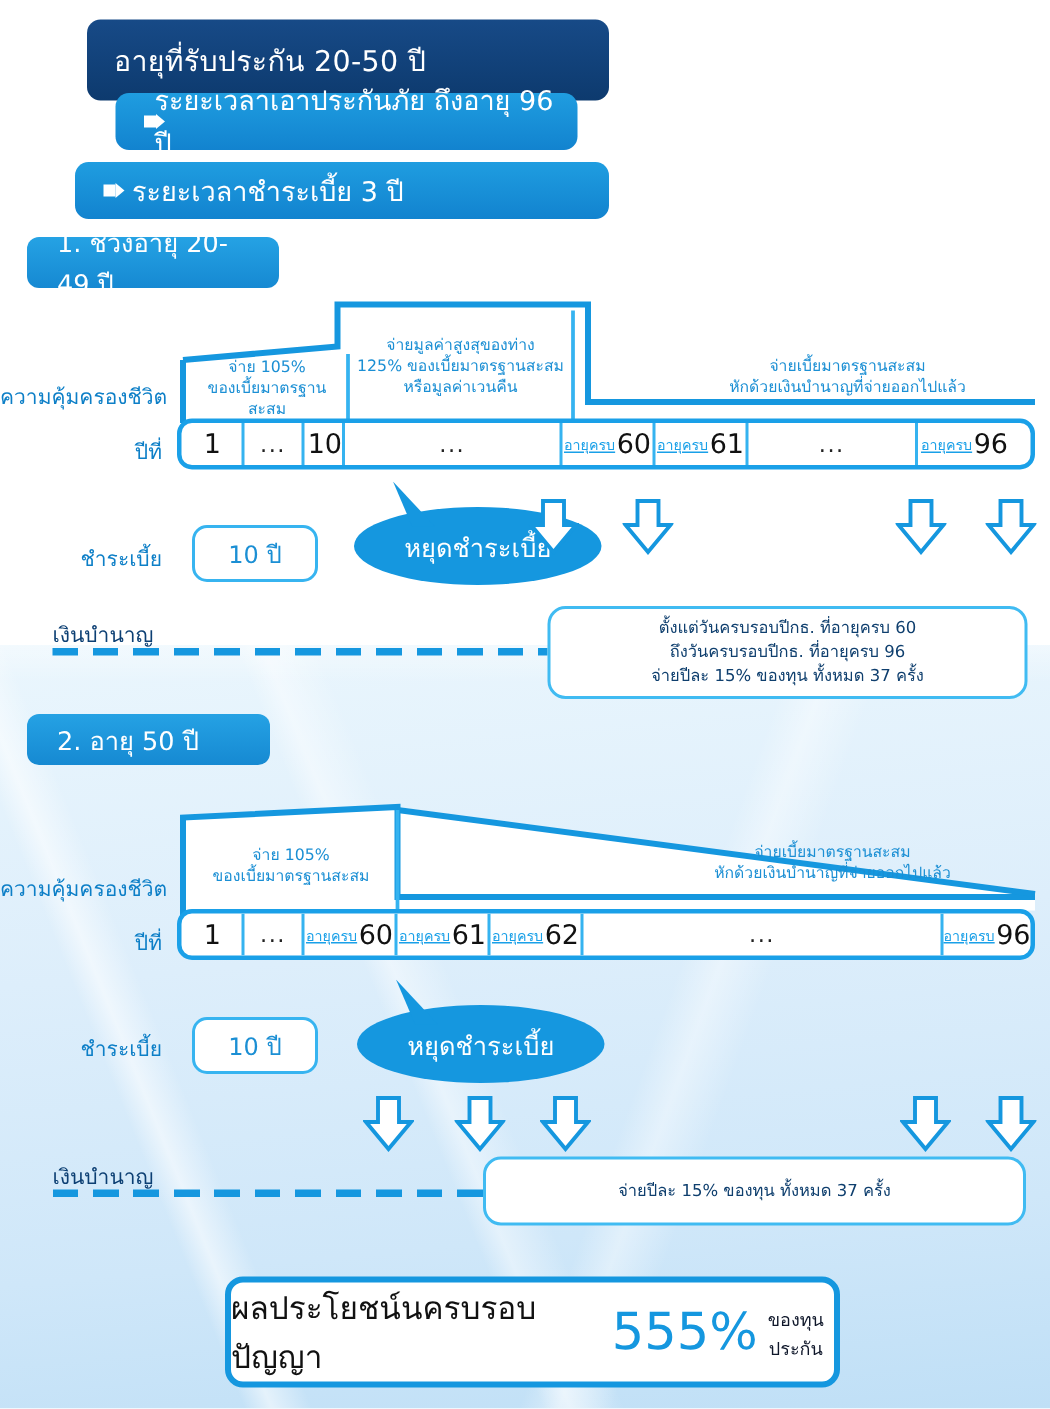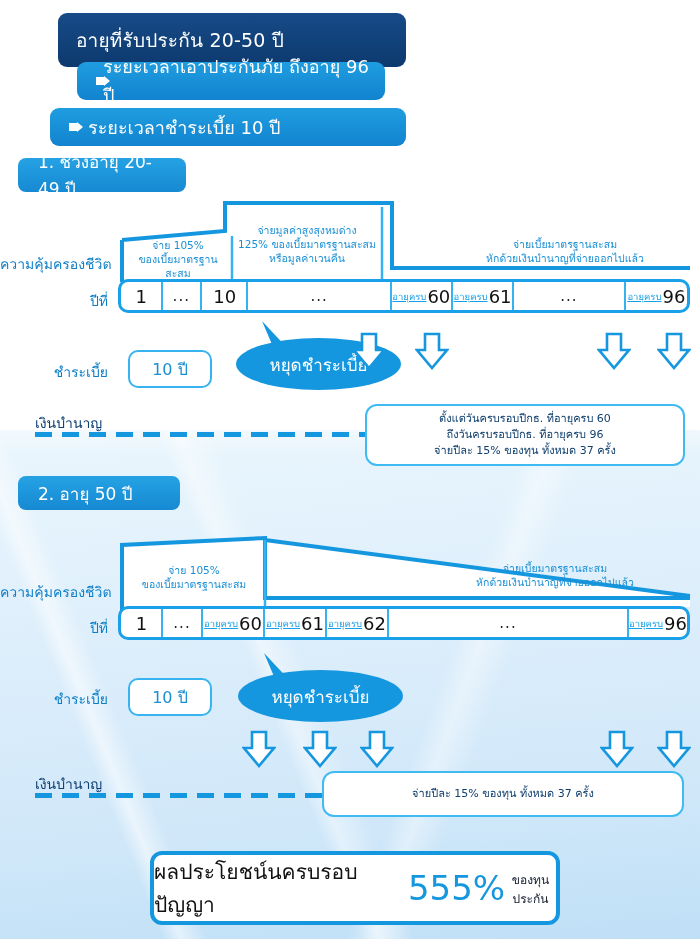--- a/index.html
+++ b/index.html
@@ -146,7 +146,7 @@
 </div>
 <div class="pill pill-mid2">
   <span class="bullet"></span>
-  <span>ระยะเวลาชำระเบี้ย 10 ปี</span>
+  <span>ระยะเวลาชำระเบี้ย 3 ปี</span>
 </div>
 
 <div class="sec-tab" id="tab1">

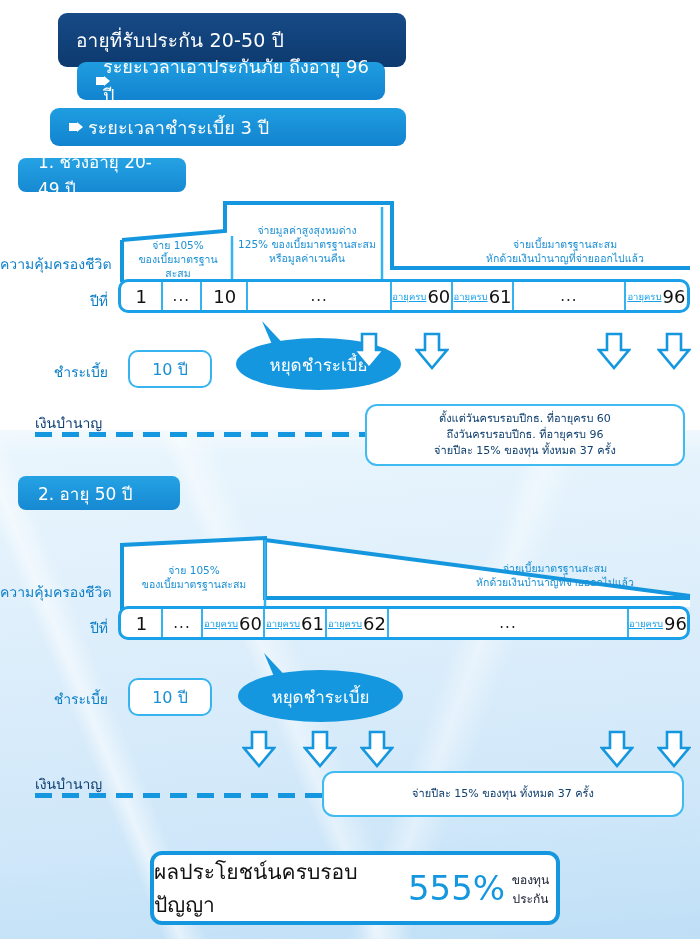--- a/index.html
+++ b/index.html
@@ -169,7 +169,7 @@
   <div>ของเบี้ยมาตรฐานสะสม</div>
 </div>
 <div style="position:absolute;left:234px;top:223px;width:146px;text-align:center;color:#1b8fd4;font-size:10.5px;line-height:1.35;">
-  <div>จ่ายมูลค่าสูงสุงหมด่าง</div>
+  <div>จ่ายมูลค่าสูงสุของท่าง</div>
   <div>125% ของเบี้ยมาตรฐานสะสม</div>
   <div>หรือมูลค่าเวนคืน</div>
 </div>

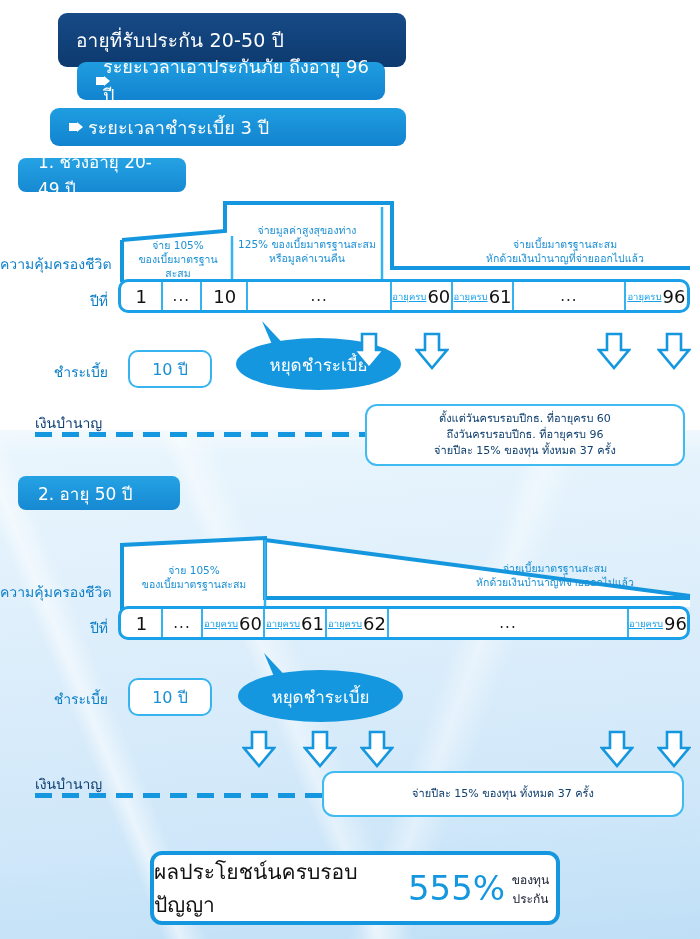--- a/index.html
+++ b/index.html
@@ -185,7 +185,7 @@
     <div class="cell" style="width: 40px;">
       <span class="dots">...</span>
     </div>
-    <div class="cell" style="width: 47px;">
+    <div class="cell" style="width: 27px; justify-content: flex-end;">
       <span class="big">10</span>
     </div>
     <div class="cell" style="width: 145px;">

